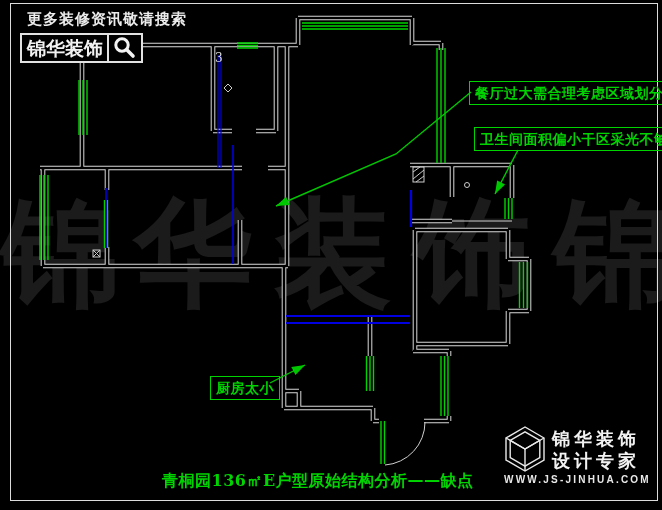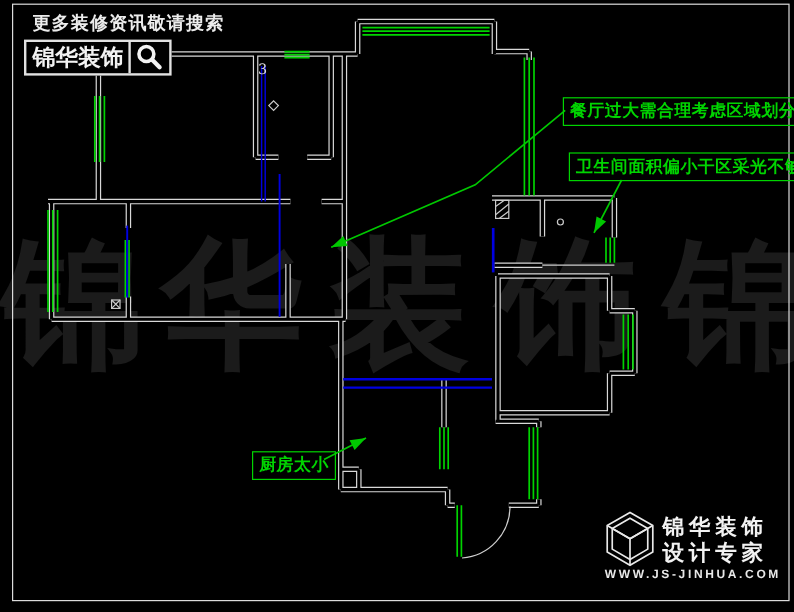--- a/index.html
+++ b/index.html
@@ -169,6 +169,7 @@
   <div class="ann" id="ann-bath">卫生间面积偏小干区采光不够</div>
   <div class="ann" id="ann-kitchen">厨房太小</div>
 
+  <div class="caption">青桐园136㎡E户型原始结构分析——缺点</div>
 
   <svg id="logo-cube" width="50" height="50" viewBox="0 0 50 50">
     <g fill="none" stroke="#e8e8e8" stroke-width="1.4">

